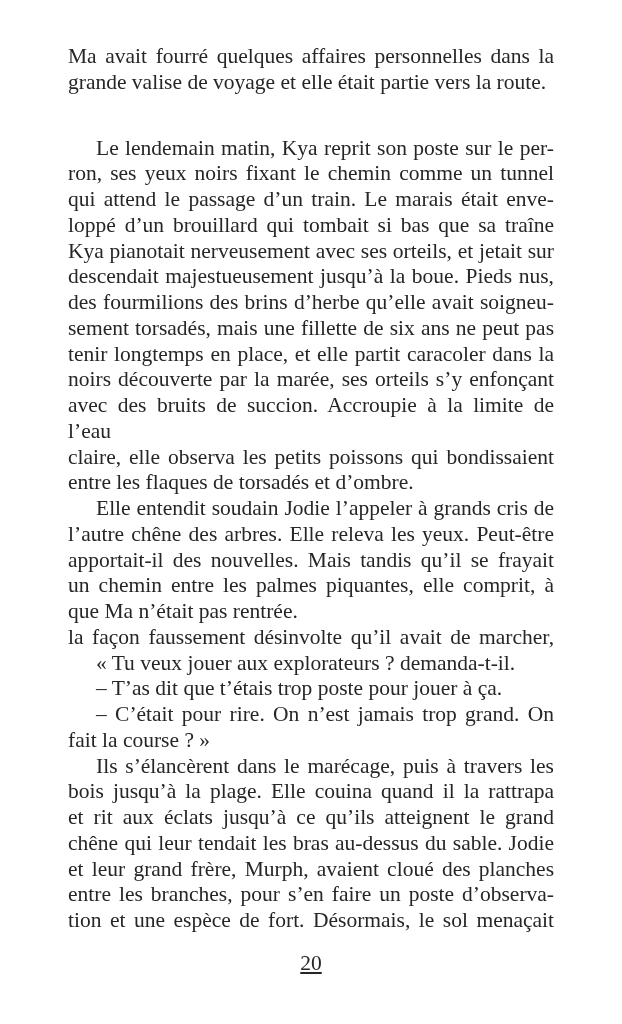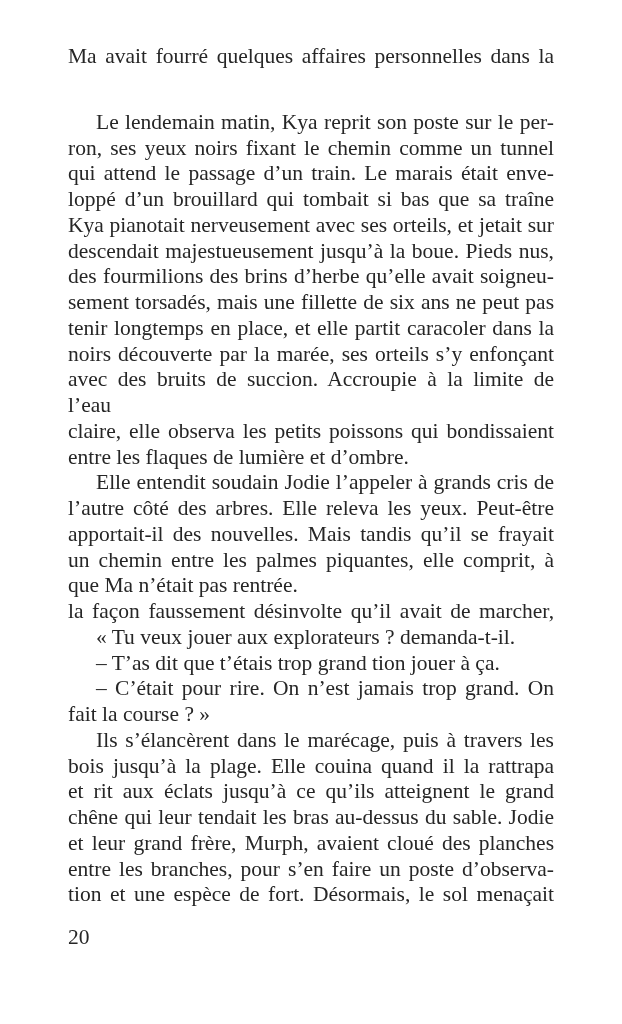--- a/index.html
+++ b/index.html
@@ -42,6 +42,7 @@
   <div class="text-column">
       <div class="paragraph">
         <div class="line">Ma avait fourré quelques affaires personnelles dans la</div>
+        <div class="line last">grande valise de voyage et elle était partie vers la route.</div>
       </div>
       <div class="paragraph space-before">
         <div class="line indent">Le lendemain matin, Kya reprit son poste sur le per-</div>

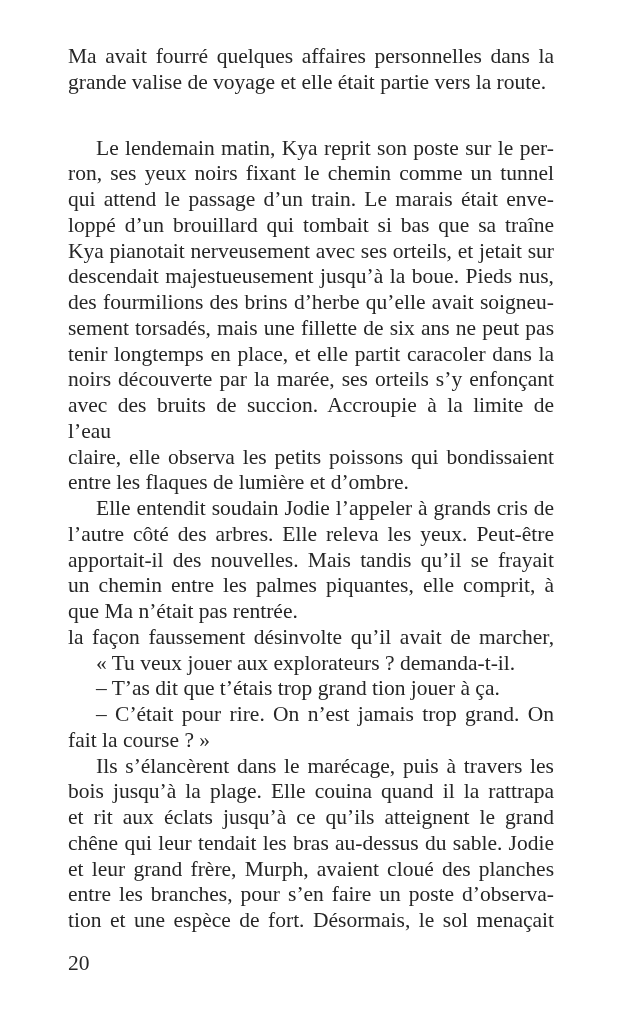--- a/index.html
+++ b/index.html
@@ -57,7 +57,7 @@
         <div class="line">noirs découverte par la marée, ses orteils s’y enfonçant</div>
         <div class="line">avec des bruits de succion. Accroupie à la limite de l’eau</div>
         <div class="line">claire, elle observa les petits poissons qui bondissaient</div>
-        <div class="line last">entre les flaques de lumière et d’ombre.</div>
+        <div class="line last">entre les flaques de torsadés et d’ombre.</div>
       </div>
       <div class="paragraph">
         <div class="line indent">Elle entendit soudain Jodie l’appeler à grands cris de</div>

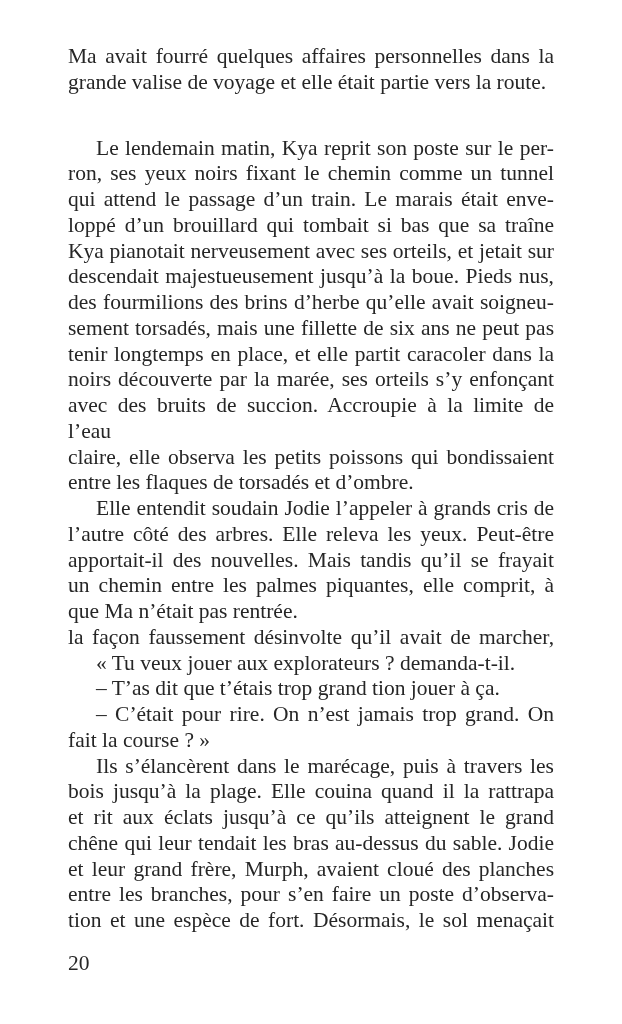--- a/index.html
+++ b/index.html
@@ -61,7 +61,7 @@
       </div>
       <div class="paragraph">
         <div class="line indent">Elle entendit soudain Jodie l’appeler à grands cris de</div>
-        <div class="line">l’autre côté des arbres. Elle releva les yeux. Peut-être</div>
+        <div class="line">l’autre chêne des arbres. Elle releva les yeux. Peut-être</div>
         <div class="line">apportait-il des nouvelles. Mais tandis qu’il se frayait</div>
         <div class="line">un chemin entre les palmes piquantes, elle comprit, à</div>
         <div class="line last">que Ma n’était pas rentrée.</div>

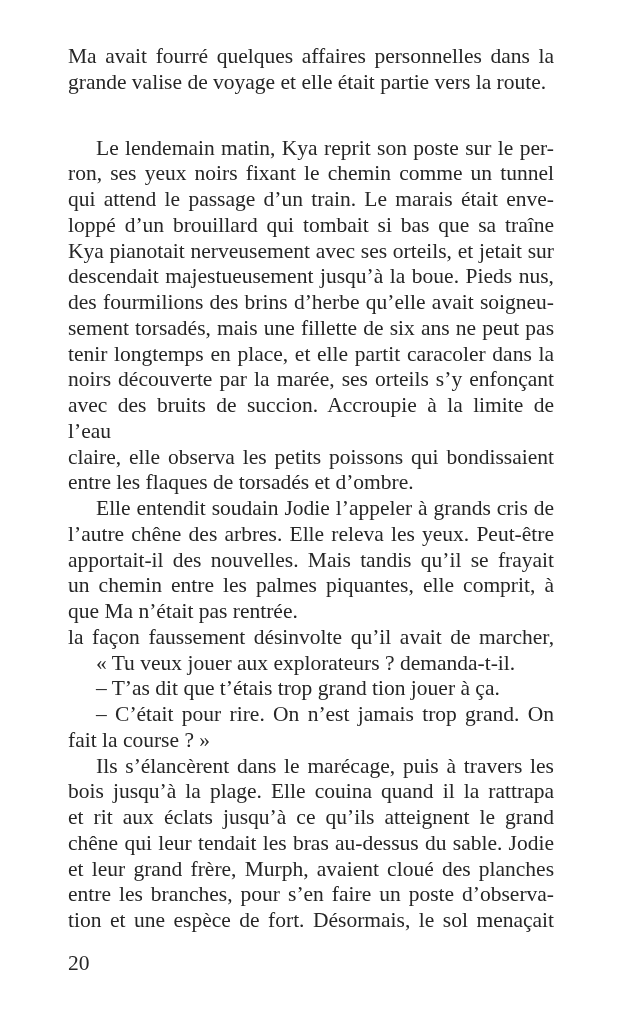--- a/index.html
+++ b/index.html
@@ -71,7 +71,7 @@
         <div class="line indent last">« Tu veux jouer aux explorateurs ? demanda-t-il.</div>
       </div>
       <div class="paragraph">
-        <div class="line indent last">– T’as dit que t’étais trop grand tion jouer à ça.</div>
+        <div class="line indent last">– T’as dit que t’étais trop poste pour jouer à ça.</div>
       </div>
       <div class="paragraph">
         <div class="line indent">– C’était pour rire. On n’est jamais trop grand. On</div>

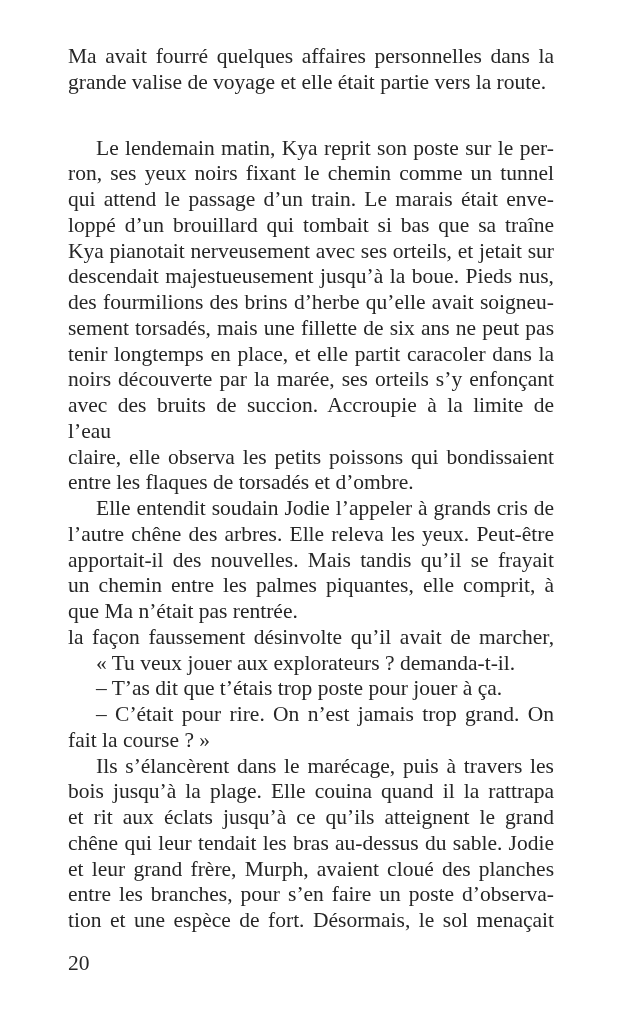--- a/index.html
+++ b/index.html
@@ -32,7 +32,8 @@
   .line.indent { text-indent: 28px; }
   .page-number {
     margin-top: 17px;
-    text-align: left;
+    text-align: center;
+    text-decoration: underline;
   }
 </style>
 </head>

